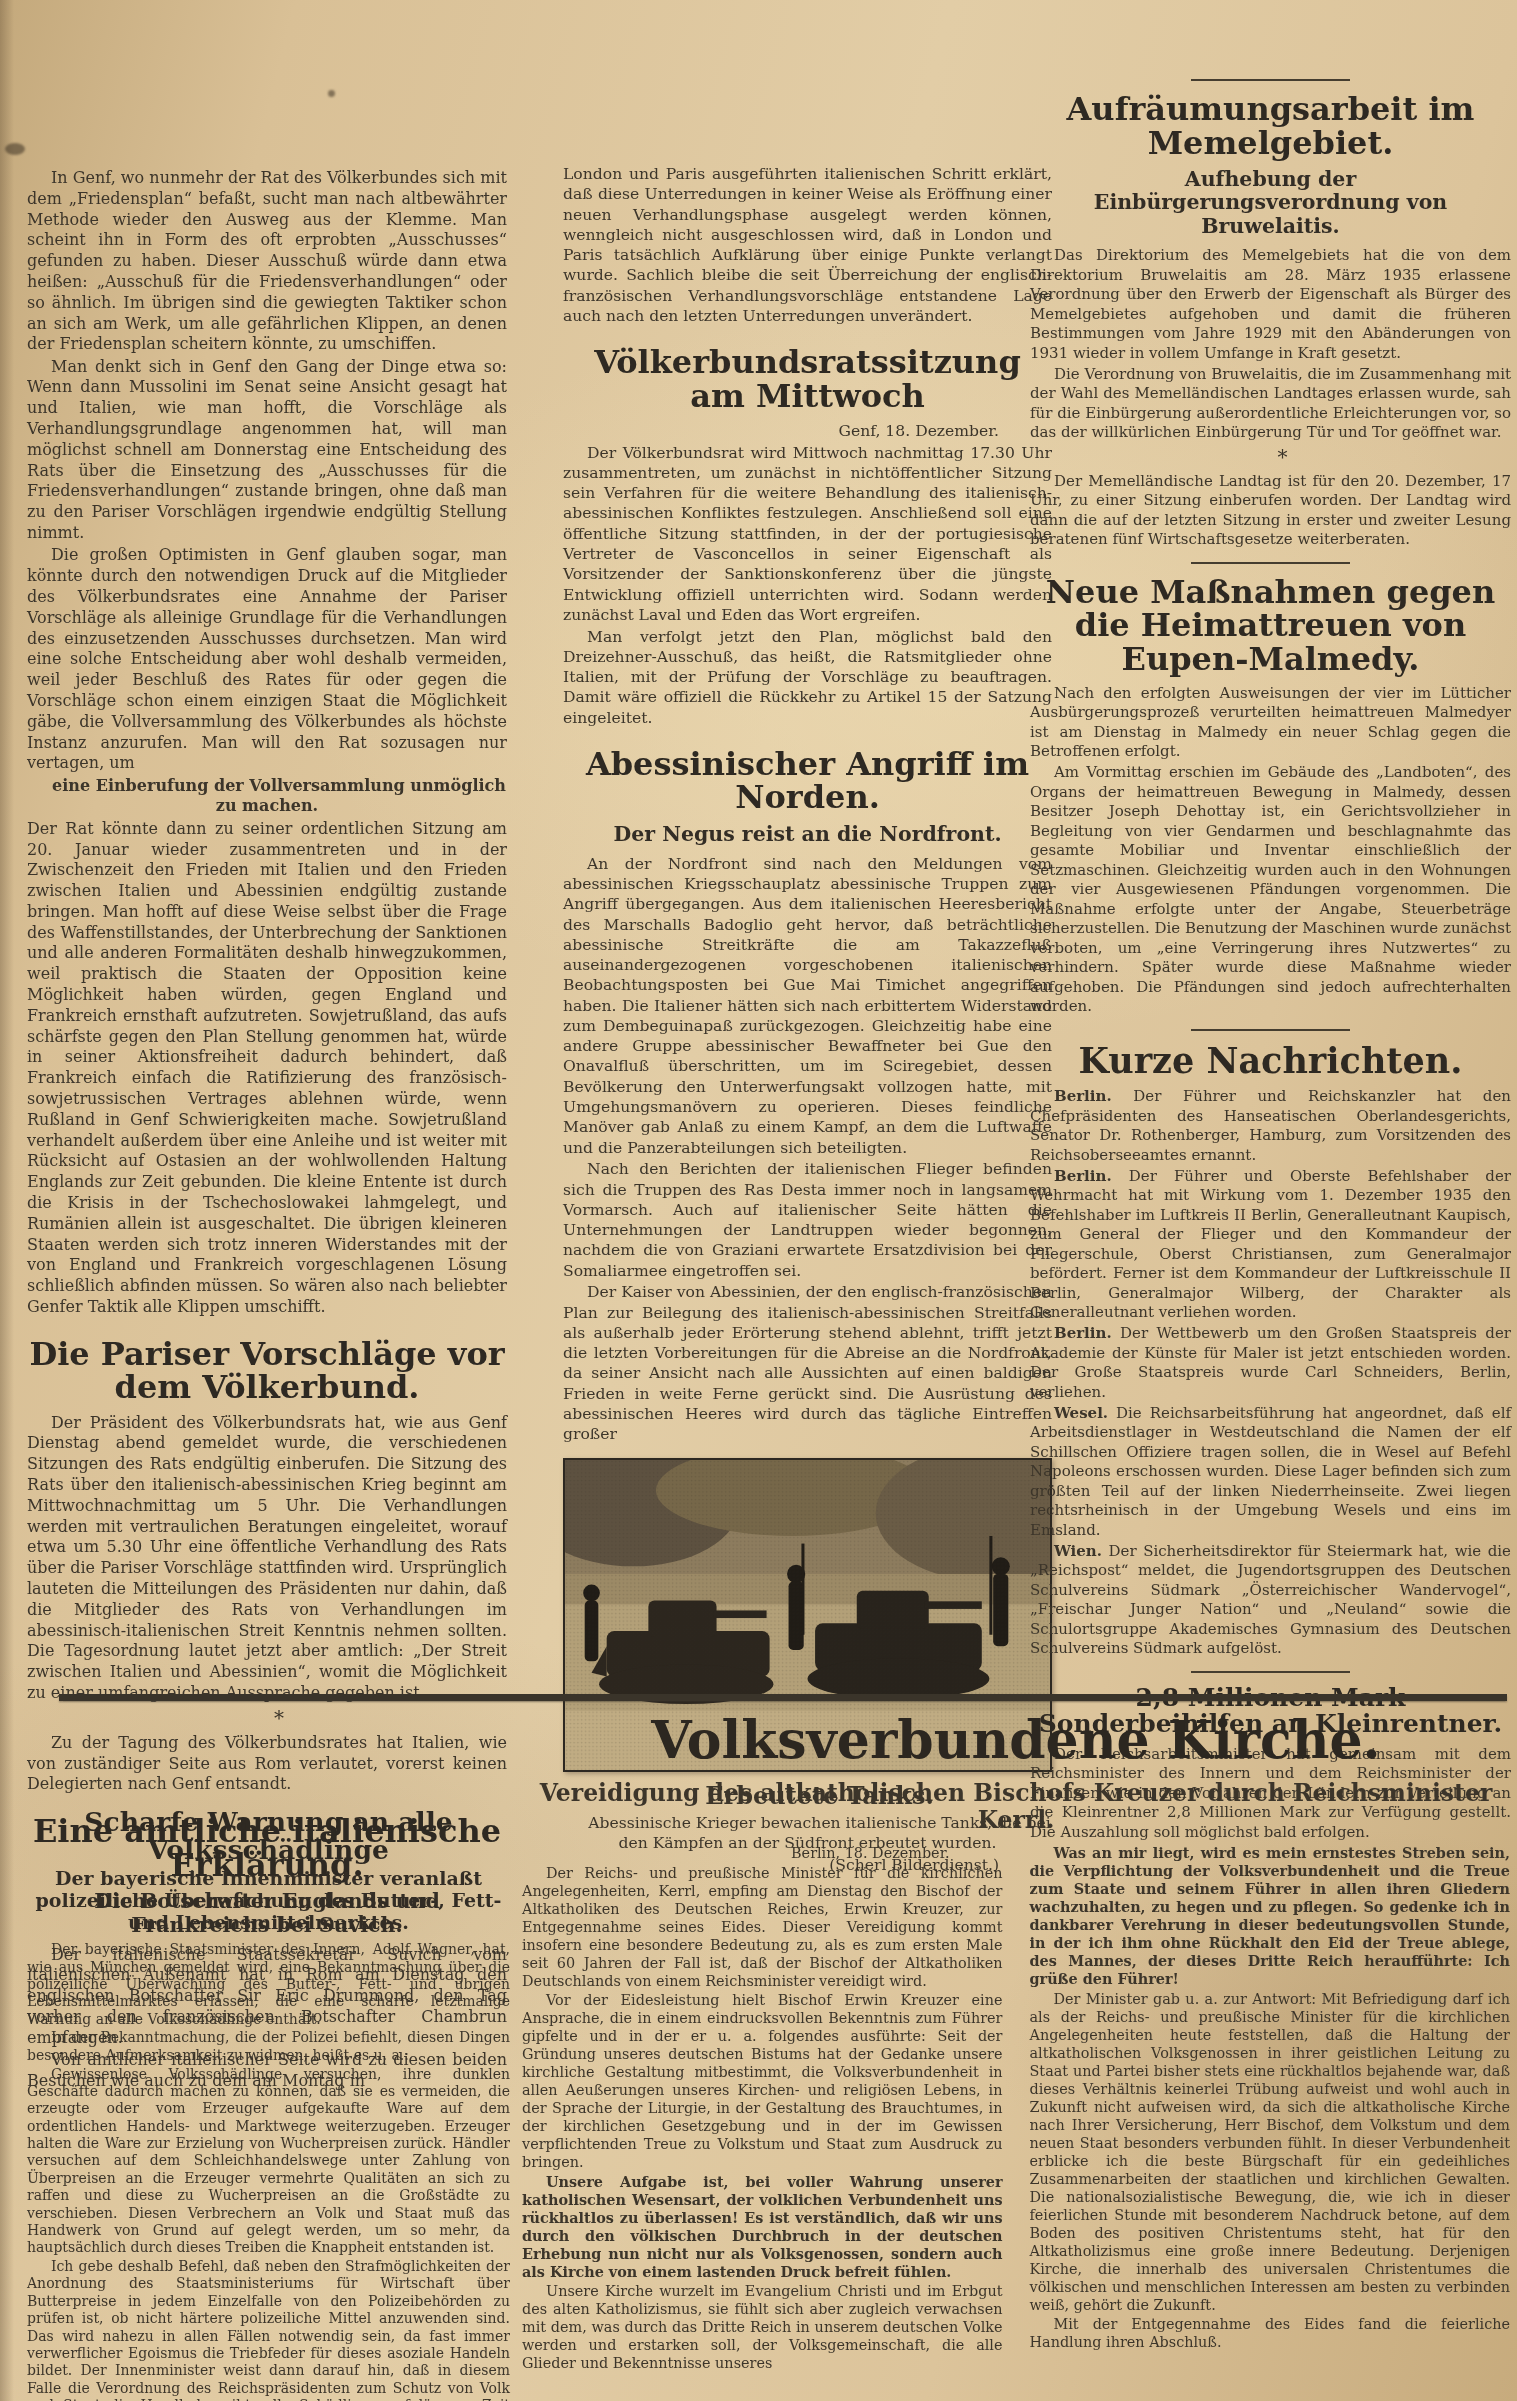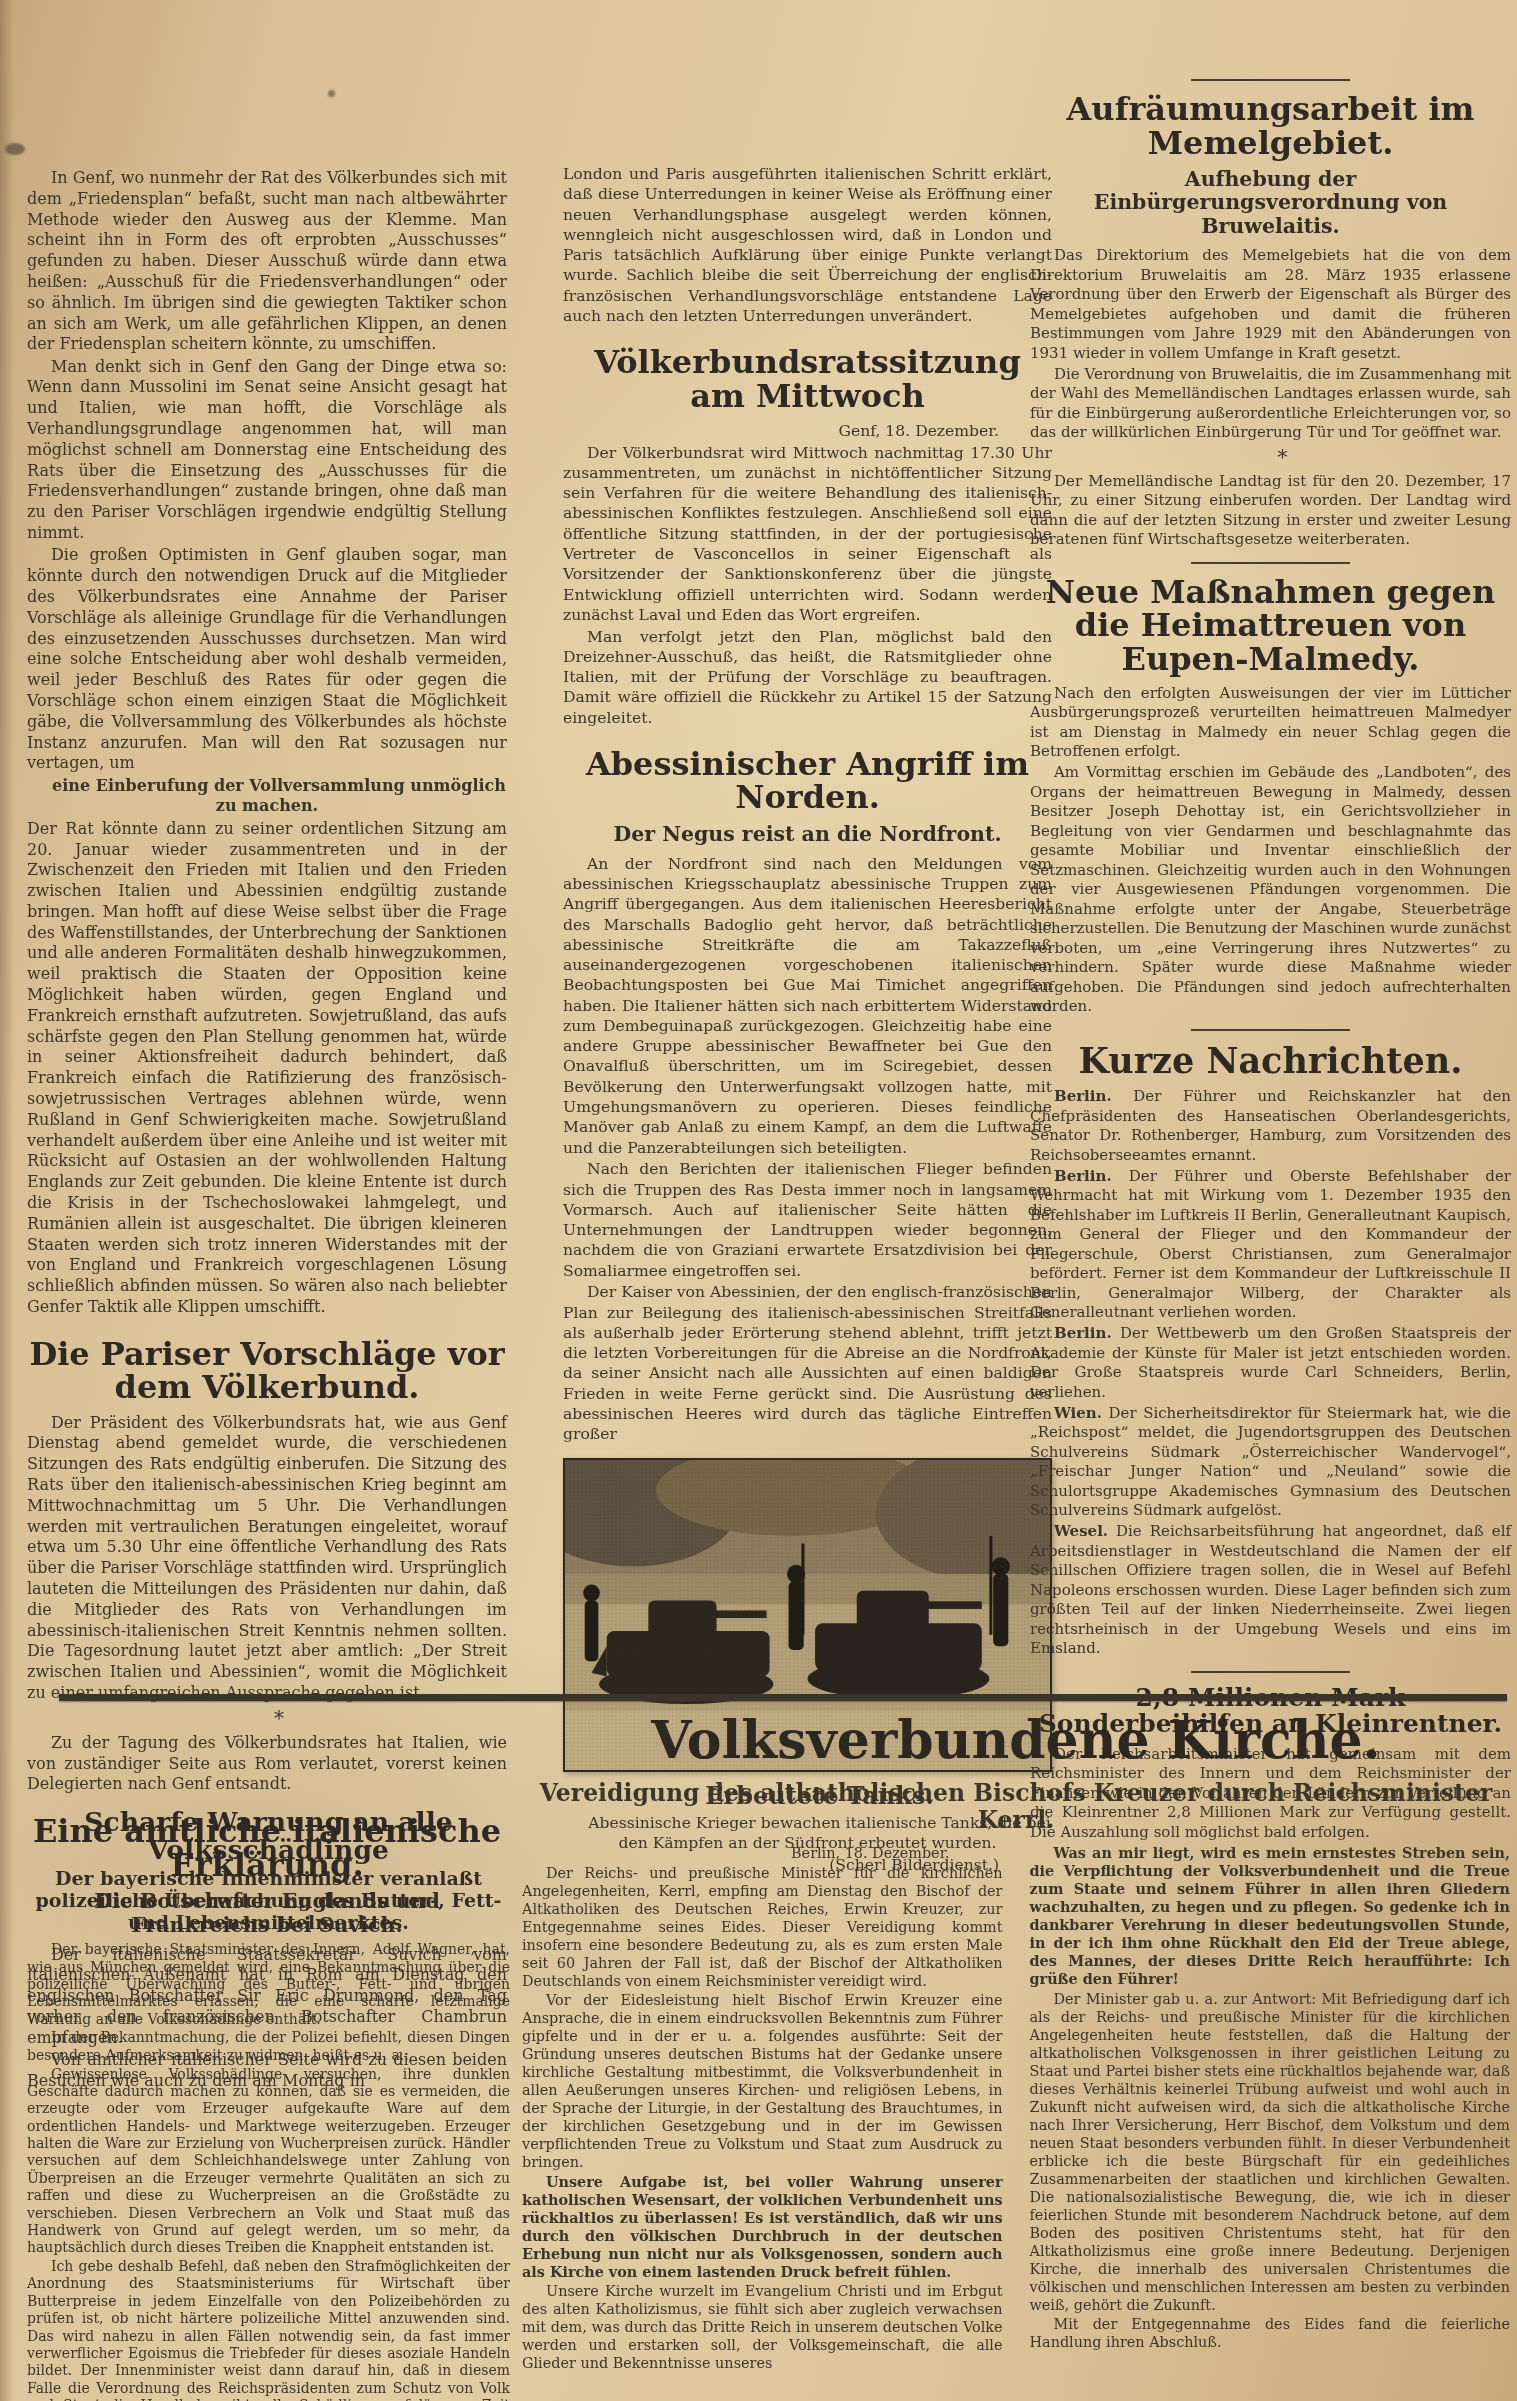--- a/index.html
+++ b/index.html
@@ -157,8 +157,8 @@
     <p class="newsitem"><b>Berlin.</b> <span>Der Führer und Reichskanzler hat den Chefpräsidenten des Hanseatischen Oberlandesgerichts, Senator Dr. Rothenberger, Hamburg, zum Vorsitzenden des Reichsoberseeamtes ernannt.</span></p>
     <p class="newsitem"><b>Berlin.</b> <span>Der Führer und Oberste Befehlshaber der Wehrmacht hat mit Wirkung vom 1. Dezember 1935 den Befehlshaber im Luftkreis II Berlin, Generalleutnant Kaupisch, zum General der Flieger und den Kommandeur der Fliegerschule, Oberst Christiansen, zum Generalmajor befördert. Ferner ist dem Kommandeur der Luftkreisschule II Berlin, Generalmajor Wilberg, der Charakter als Generalleutnant verliehen worden.</span></p>
     <p class="newsitem"><b>Berlin.</b> <span>Der Wettbewerb um den Großen Staatspreis der Akademie der Künste für Maler ist jetzt entschieden worden. Der Große Staatspreis wurde Carl Schneiders, Berlin, verliehen.</span></p>
+    <p class="newsitem"><b>Wesel.</b> <span>Die Reichsarbeitsführung hat angeordnet, daß elf Arbeitsdienstlager in Westdeutschland die Namen der elf Schillschen Offiziere tragen sollen, die in Wesel auf Befehl Napoleons erschossen wurden. Diese Lager befinden sich zum größten Teil auf der linken Niederrheinseite. Zwei liegen rechtsrheinisch in der Umgebung Wesels und eins im Emsland.</span></p>
     <p class="newsitem"><b>Wien.</b> <span>Der Sicherheitsdirektor für Steiermark hat, wie die „Reichspost“ meldet, die Jugendortsgruppen des Deutschen Schulvereins Südmark „Österreichischer Wandervogel“, „Freischar Junger Nation“ und „Neuland“ sowie die Schulortsgruppe Akademisches Gymnasium des Deutschen Schulvereins Südmark aufgelöst.</span></p>
-    <p class="newsitem"><b>Wesel.</b> <span>Die Reichsarbeitsführung hat angeordnet, daß elf Arbeitsdienstlager in Westdeutschland die Namen der elf Schillschen Offiziere tragen sollen, die in Wesel auf Befehl Napoleons erschossen wurden. Diese Lager befinden sich zum größten Teil auf der linken Niederrheinseite. Zwei liegen rechtsrheinisch in der Umgebung Wesels und eins im Emsland.</span></p>
     <hr class="sep">
 
     <h3 class="sec" style="margin-top:4.6px;font-size:25px;">2,8 Millionen Mark Sonderbeihilfen an Kleinrentner.</h3>

